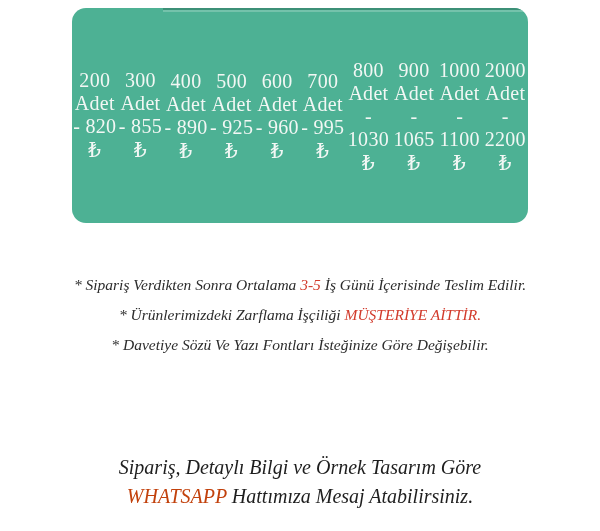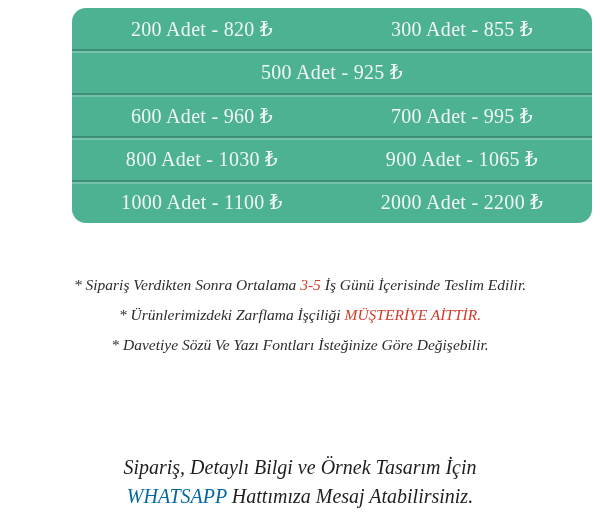--- a/index.html
+++ b/index.html
@@ -20,13 +20,13 @@
     position: absolute;
     left: 72px;
     top: 8px;
-    width: 520px;
+    width: 456px;
     height: 215px;
     background: #4DB194;
     border-radius: 14px;
     overflow: hidden;
     display: flex;
-    flex-direction: column;
+    flex-direction: row;
   }
   .price-row {
     flex: 1;

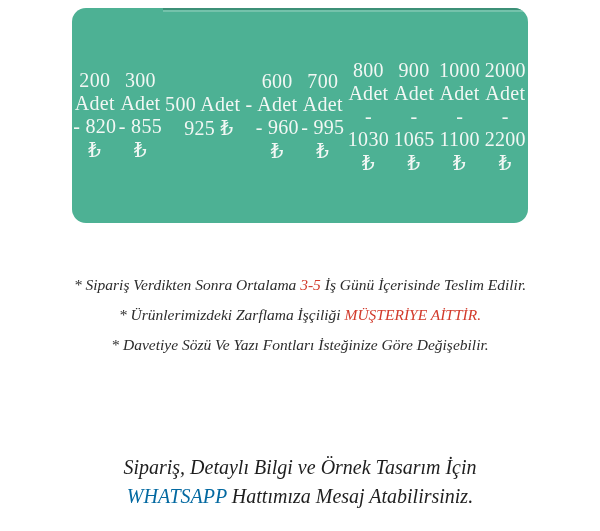--- a/index.html
+++ b/index.html
@@ -97,6 +97,7 @@
     <span class="price-cell">300 Adet - 855 ₺</span>
   </div>
   <div class="price-row">
+    <span class="price-cell">400 Adet - 890 ₺</span>
     <span class="price-cell">500 Adet - 925 ₺</span>
   </div>
   <div class="price-row">

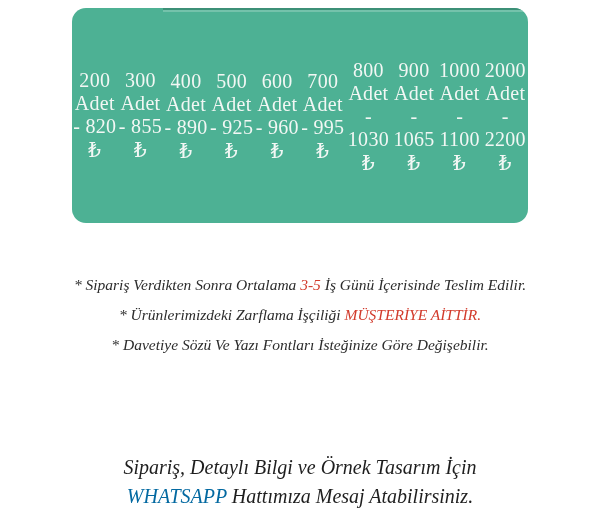--- a/index.html
+++ b/index.html
@@ -127,7 +127,7 @@
 </div>
 
 <div class="footer">
-  <p>Sipariş, Detaylı Bilgi ve Örnek Tasarım İçin</p>
+  <p>Sipariş, Detaylı Bilgi ve Örnek Tasarım Göre</p>
   <p>
     <span class="whatsapp-highlight">WHATSAPP</span><span> Hattımıza Mesaj Atabilirsiniz.</span>
   </p>

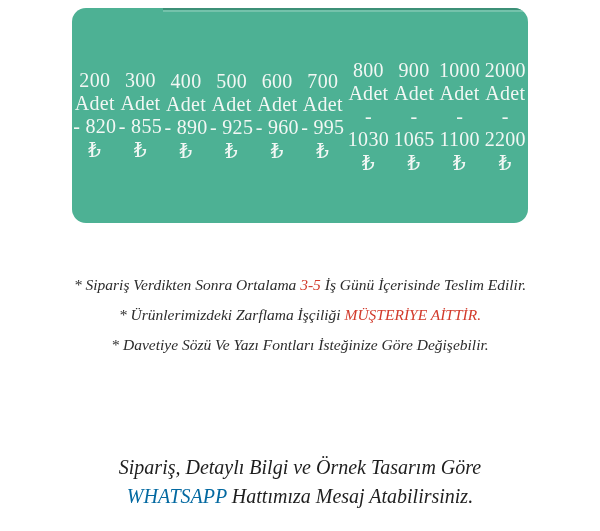--- a/index.html
+++ b/index.html
@@ -85,7 +85,7 @@
     white-space: nowrap;
   }
   .whatsapp-highlight {
-    color: #0369a1;
+    color: #c2410c;
   }
 </style>
 </head>

